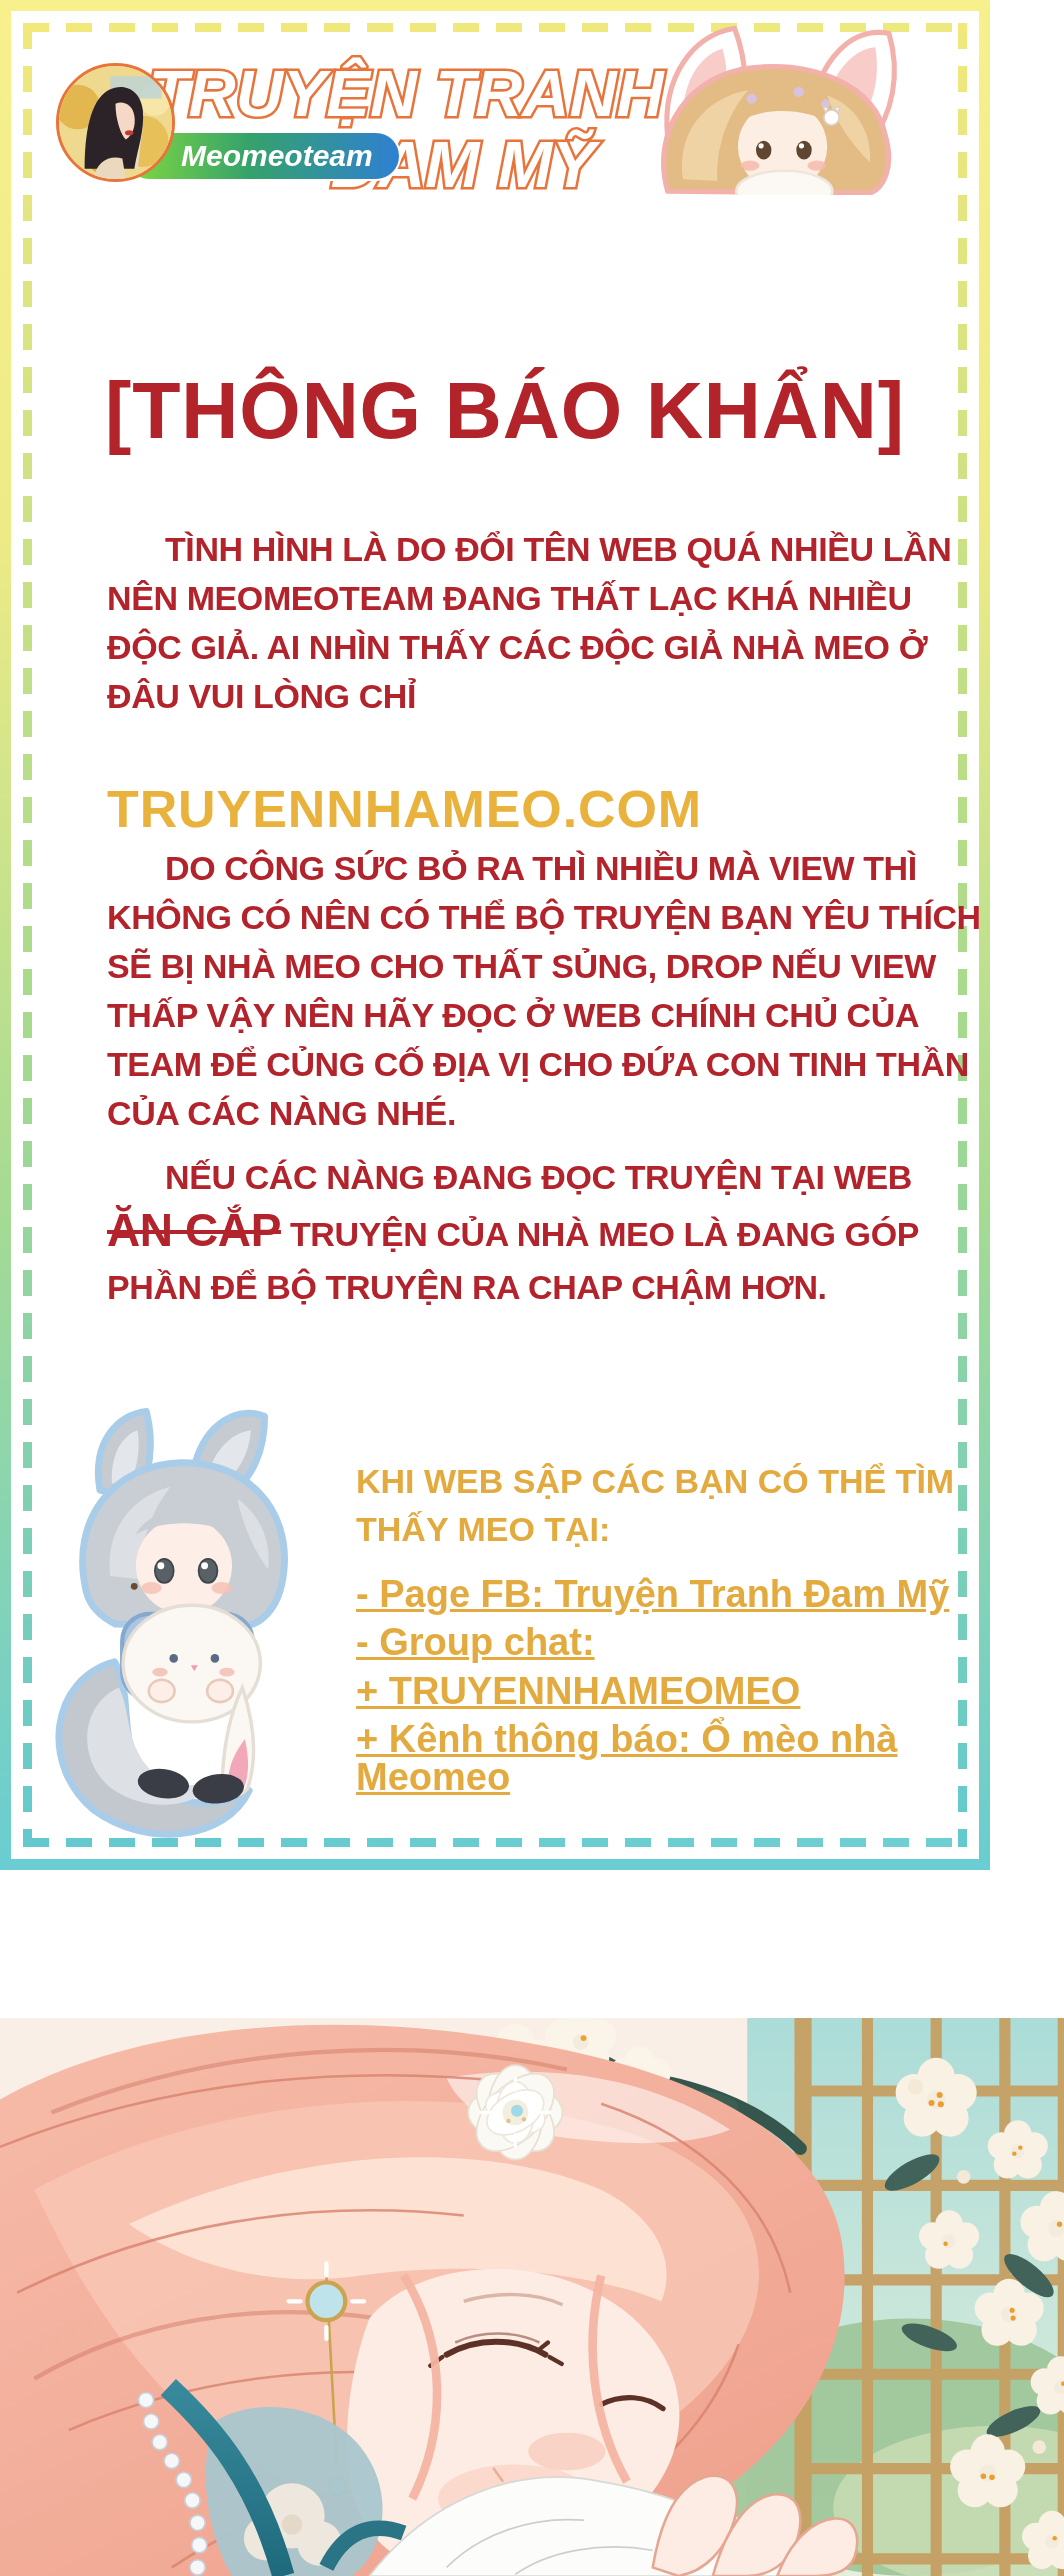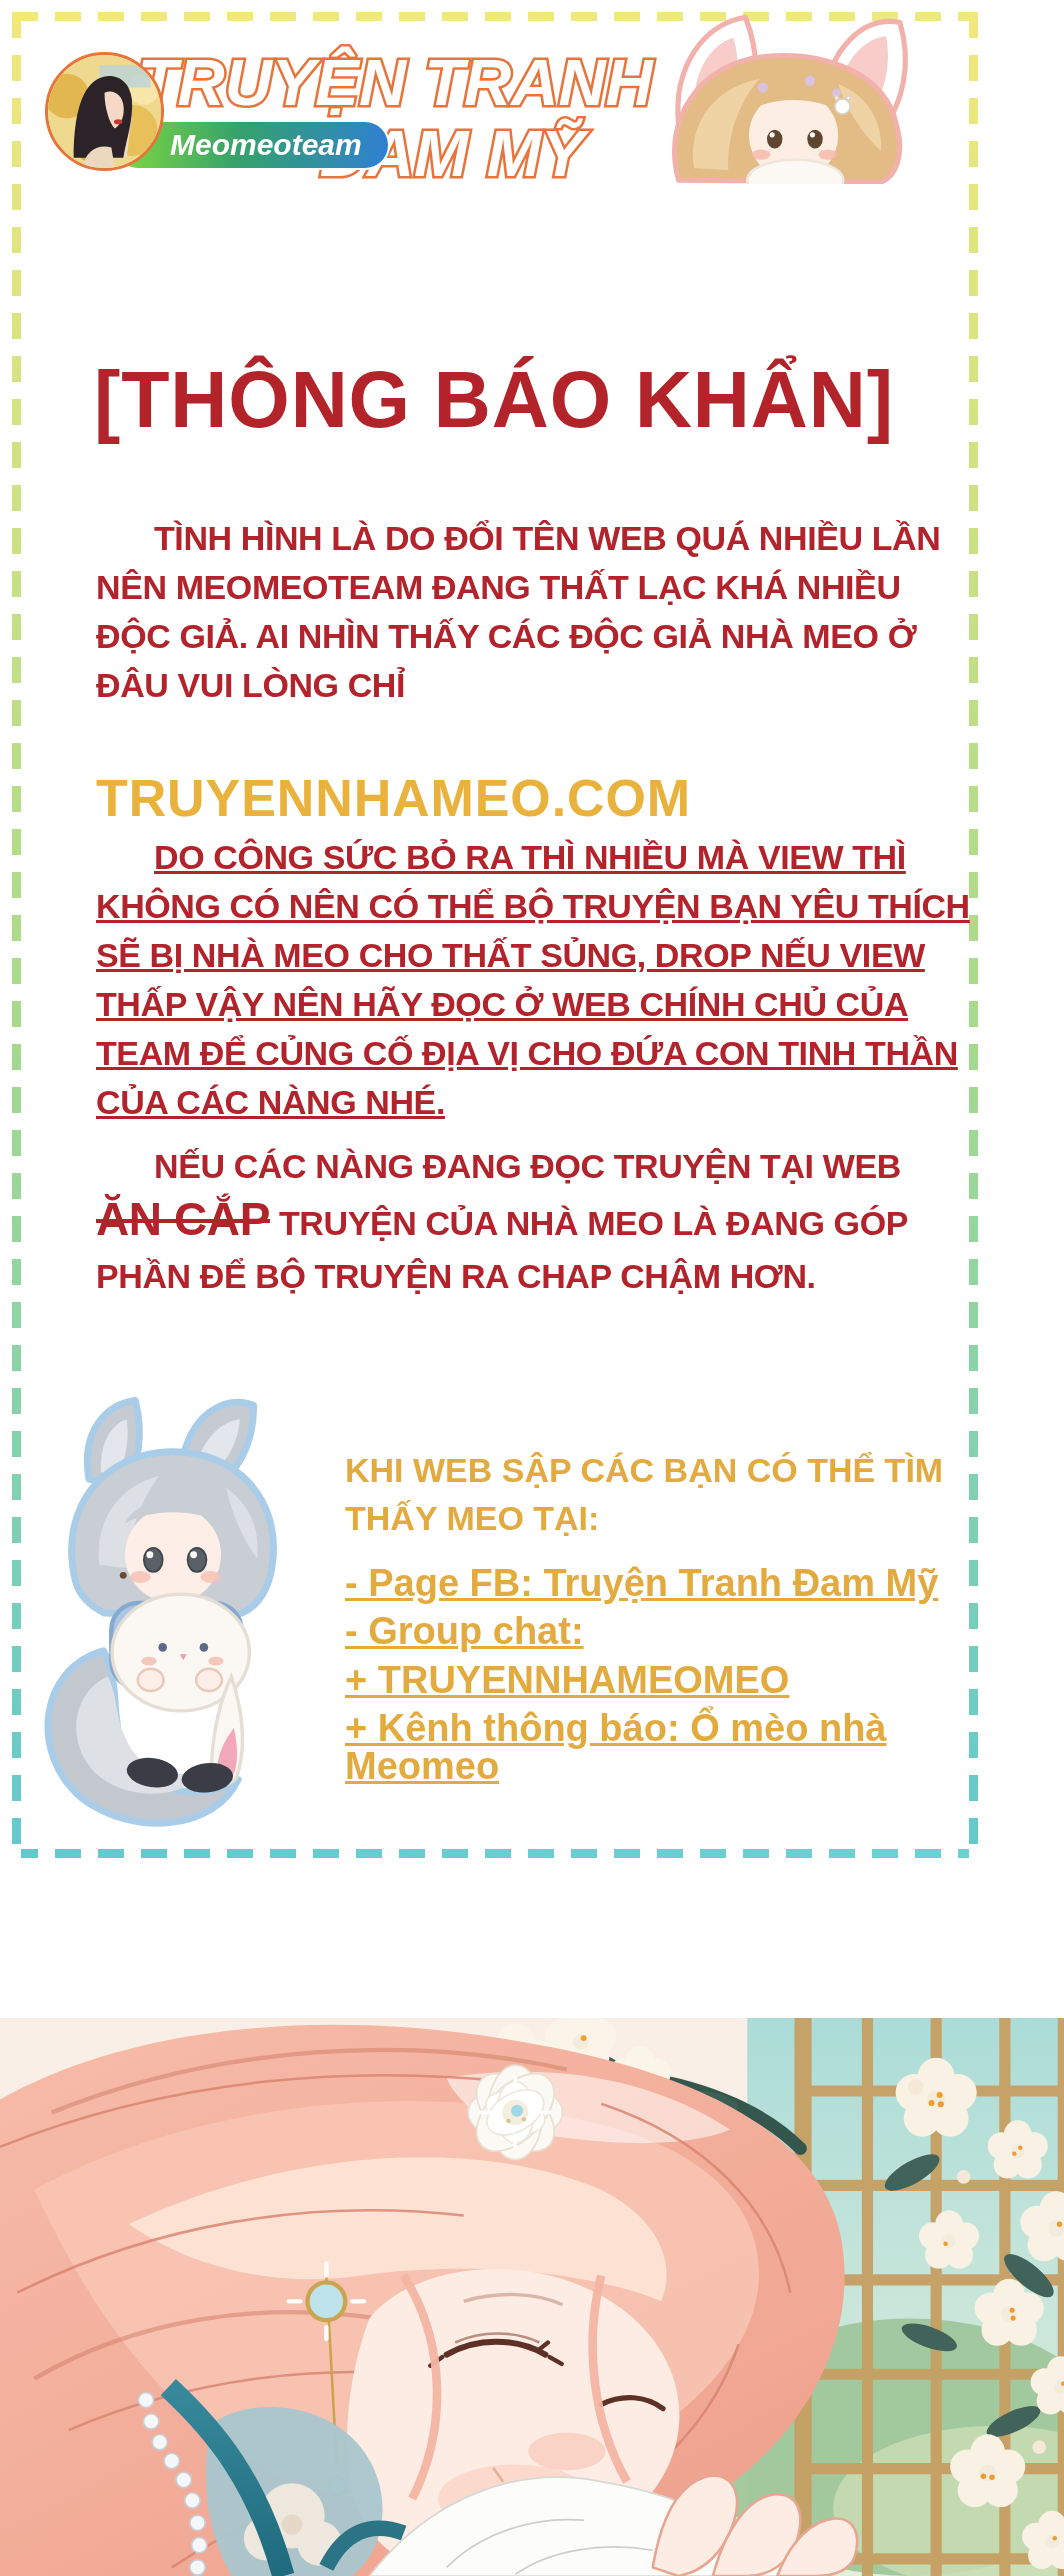--- a/index.html
+++ b/index.html
@@ -6,7 +6,7 @@
   .page{position:relative;width:1065px;height:2576px;overflow:hidden;background:#fff;
         font-family:"Liberation Sans","DejaVu Sans",sans-serif;}
   
-  .frame{position:absolute;left:0;top:0;width:990px;height:1870px;box-sizing:border-box;
+  .frame{position:absolute;left:0;top:0;width:990px;height:1870px;box-sizing:border-box;padding:11px;
          background:linear-gradient(180deg,#f7f08d 0%,#eeeb86 28%,#a6db92 64%,#69cdd2 100%);}
   .card{position:relative;width:100%;height:100%;background:#ffffff;}
   

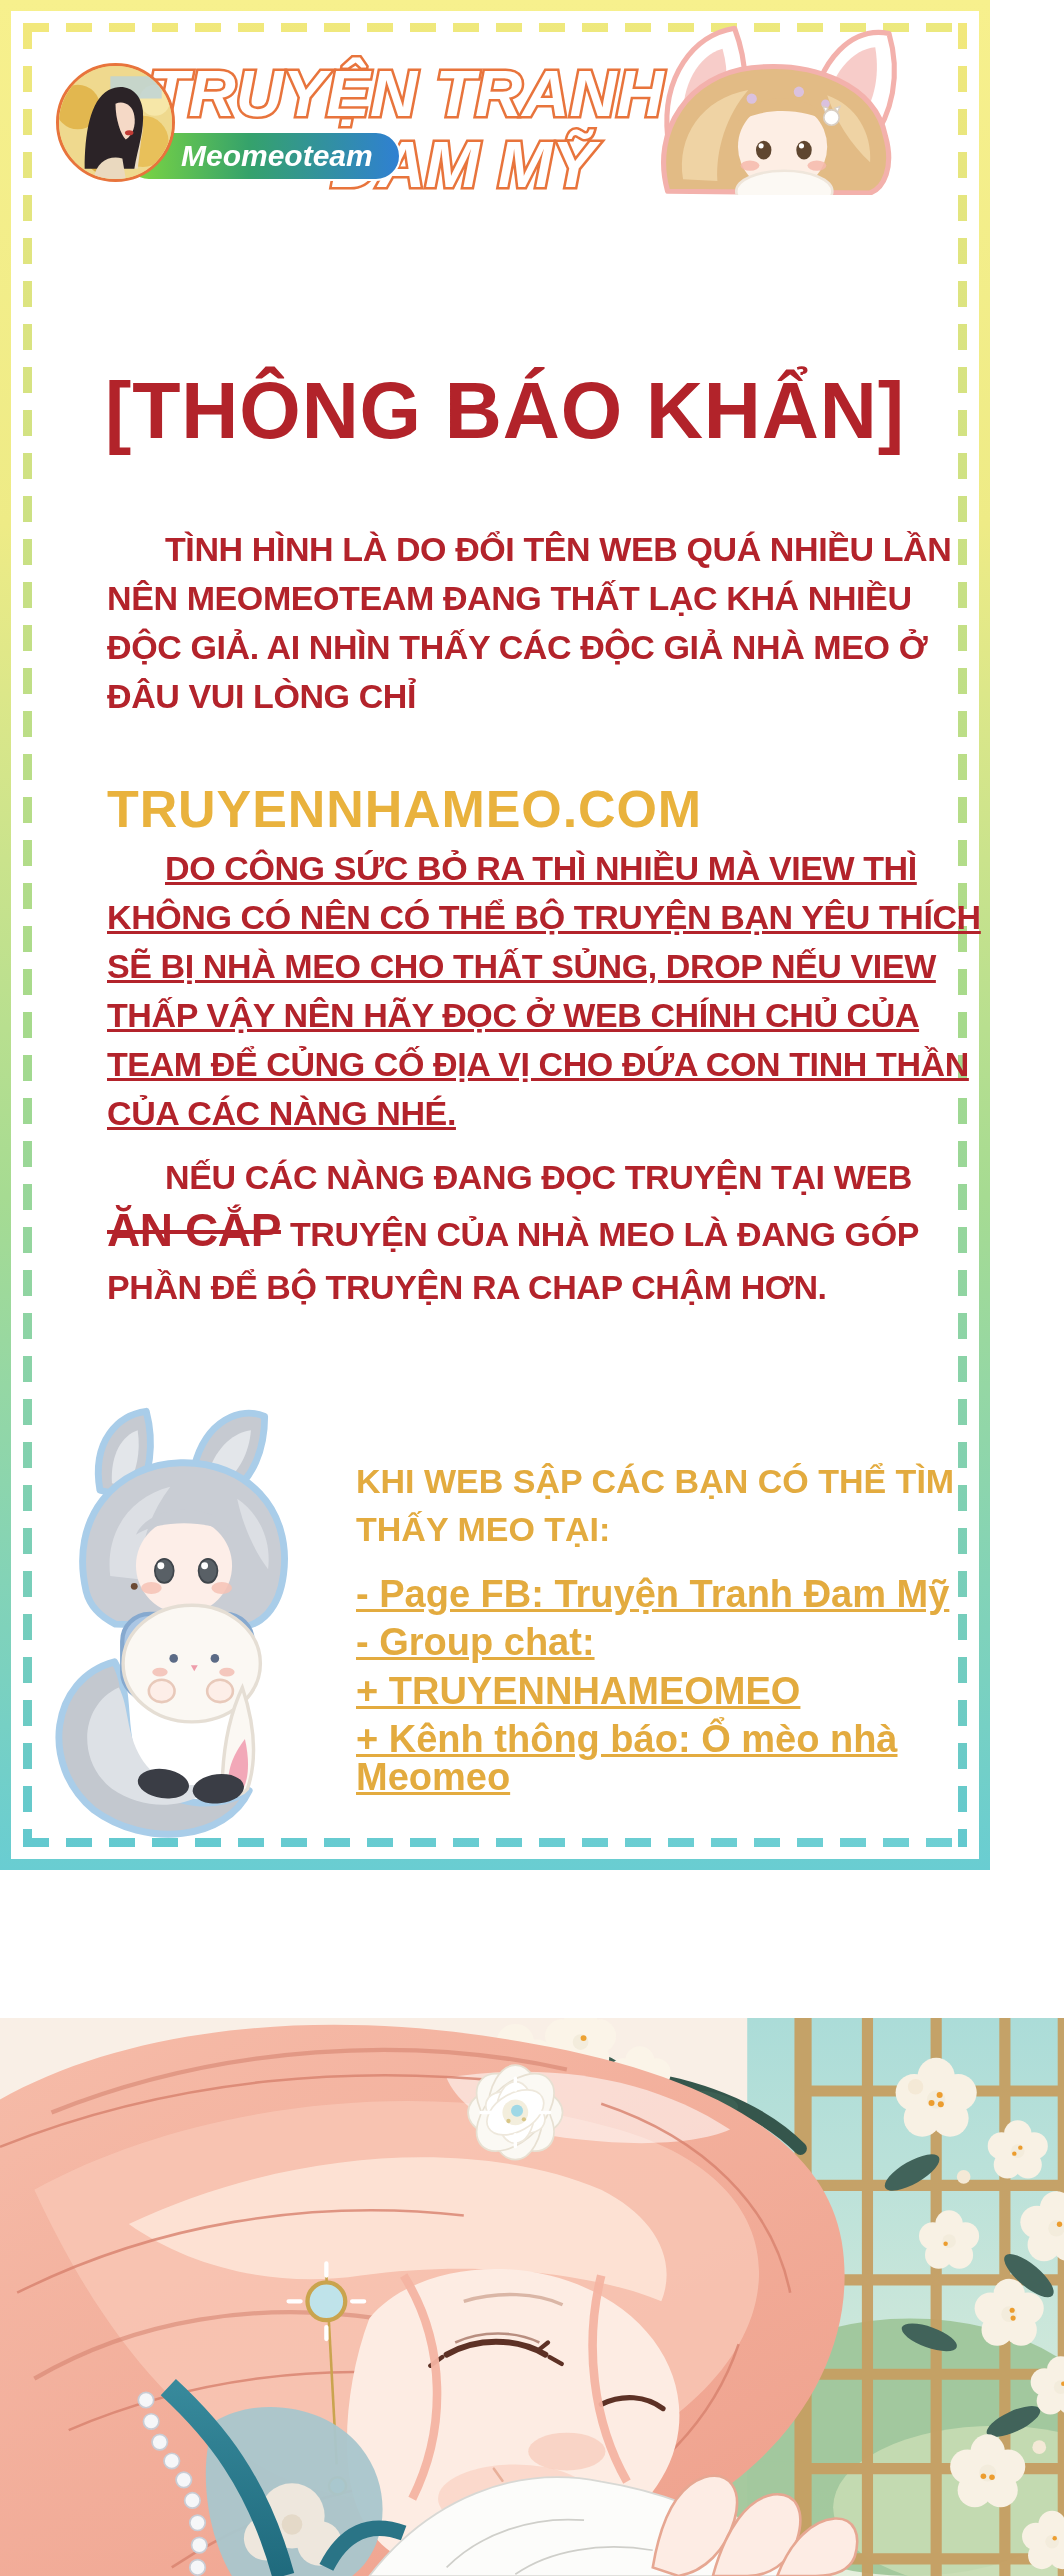--- a/index.html
+++ b/index.html
@@ -42,7 +42,7 @@
   .p1{top:514px;} .weblabel{top:721px;text-indent:0;}
   .website{position:absolute;left:96px;top:768px;font-size:52px;font-weight:800;
          color:#e9b23d;letter-spacing:0.9px;text-align:center;}
-  .p2{top:833px;text-decoration:underline;} .p3{top:1140px;line-height:53px;}
+  .p2{top:833px;} .p3{top:1140px;line-height:53px;}
   .strike{font-size:46px;text-decoration:line-through;text-decoration-thickness:4.3px;}
   
   .wolf{position:absolute;left:21.5px;top:1393px;}

